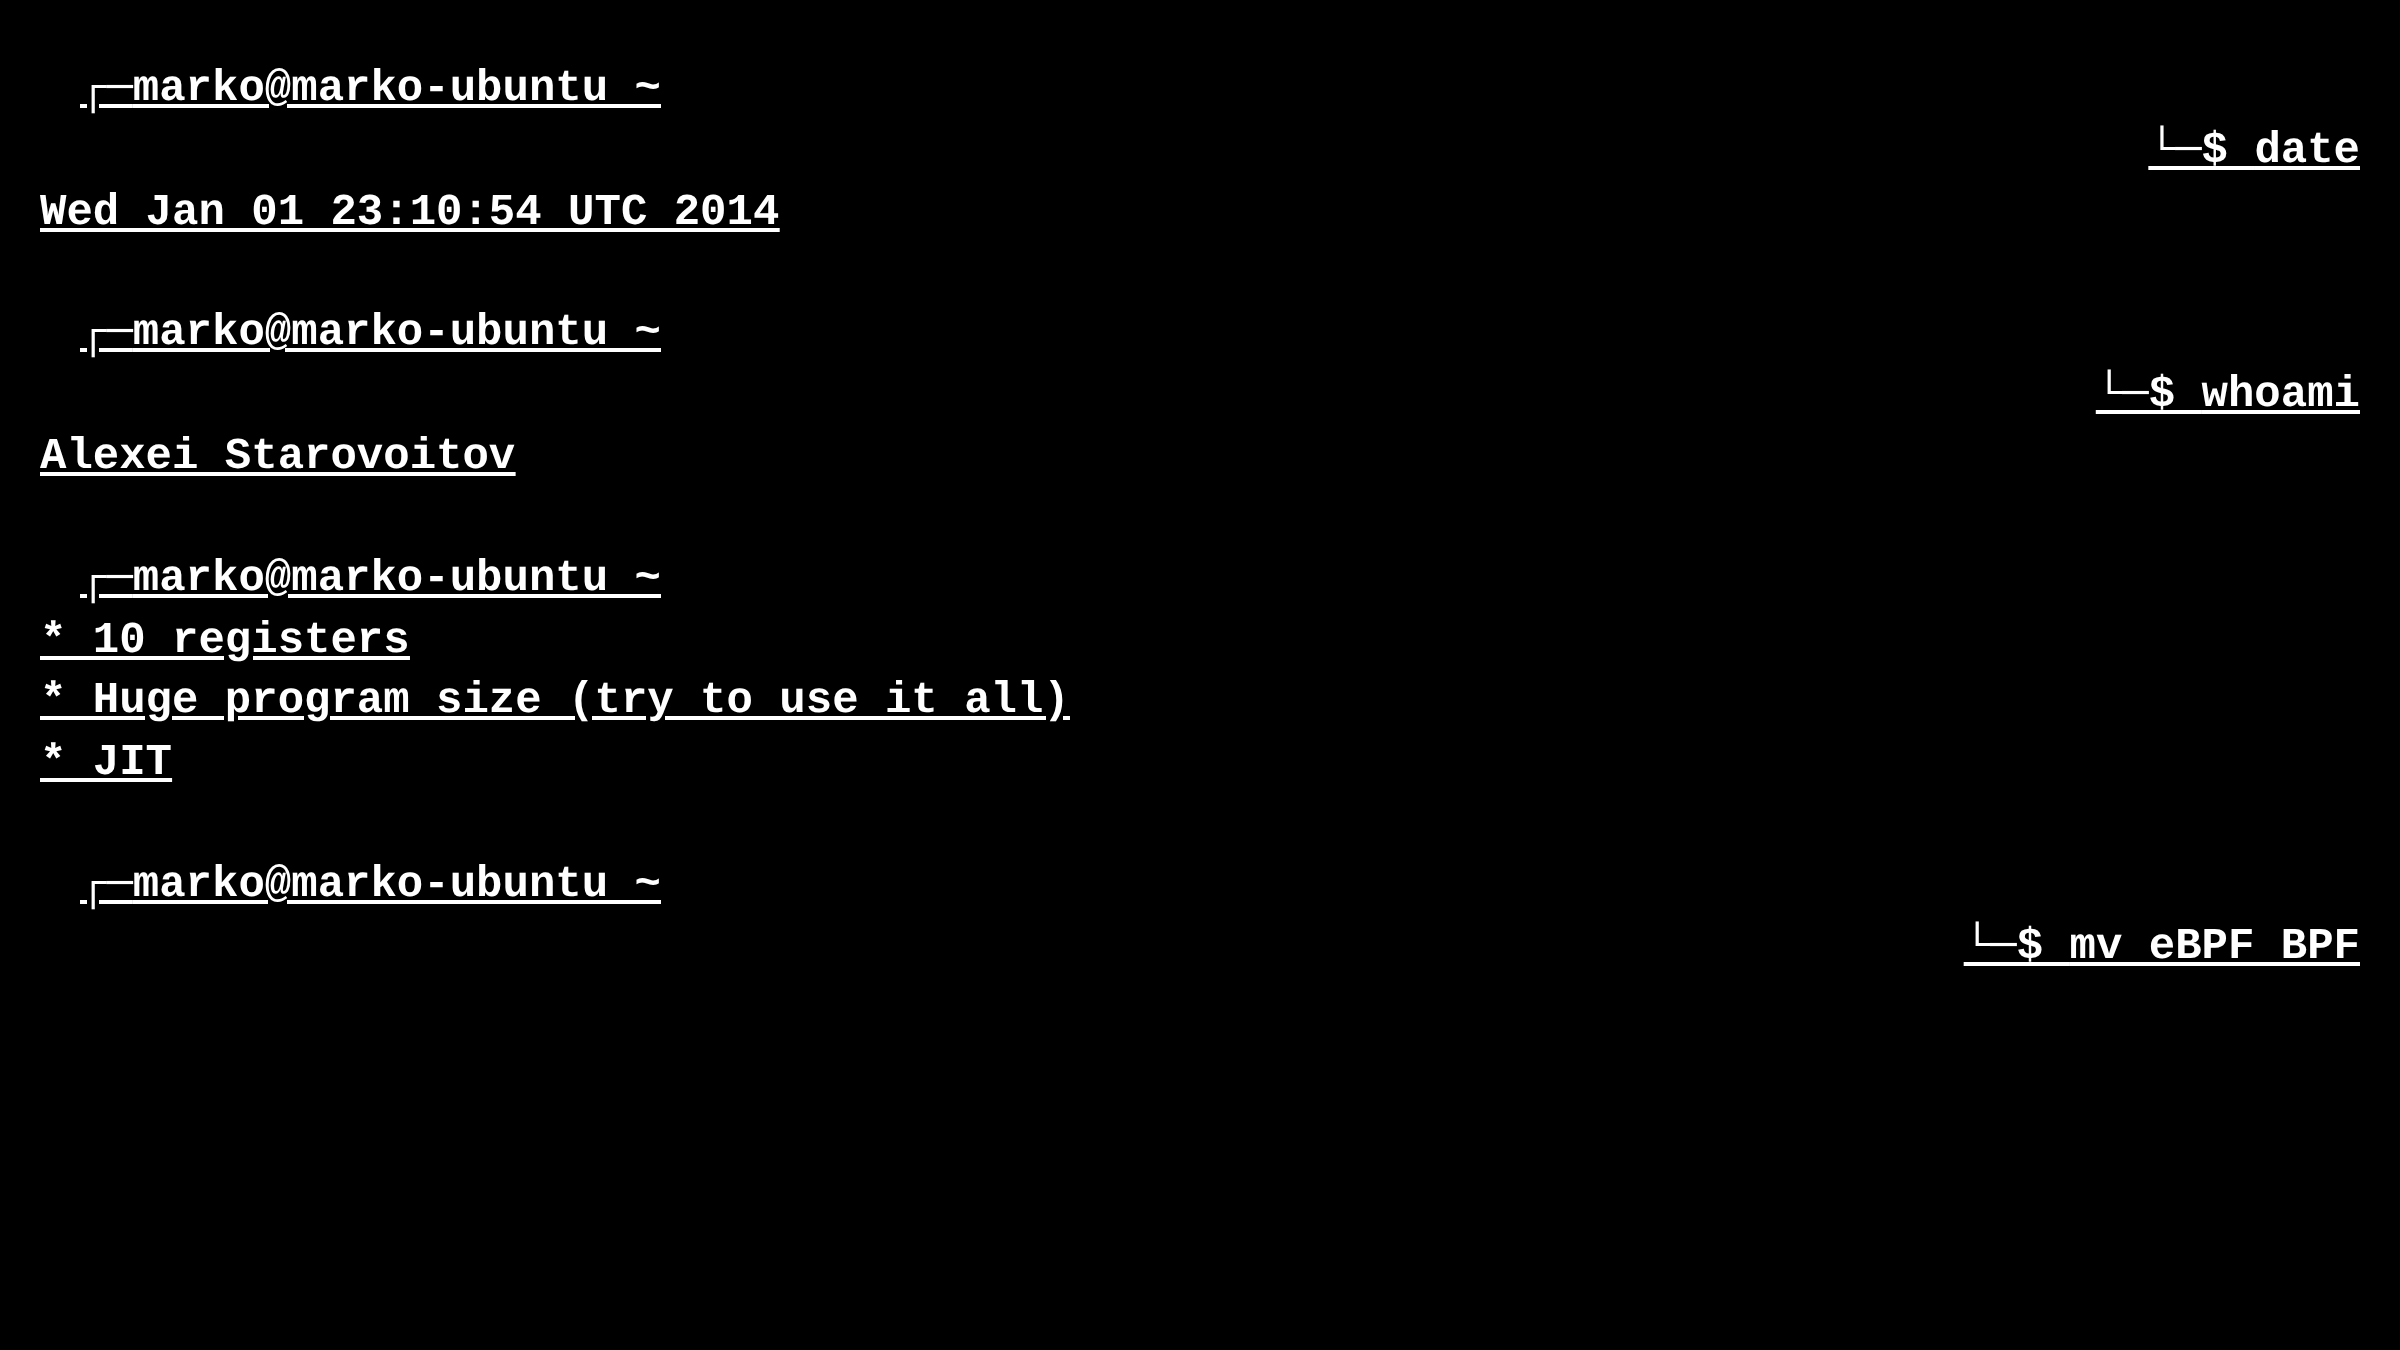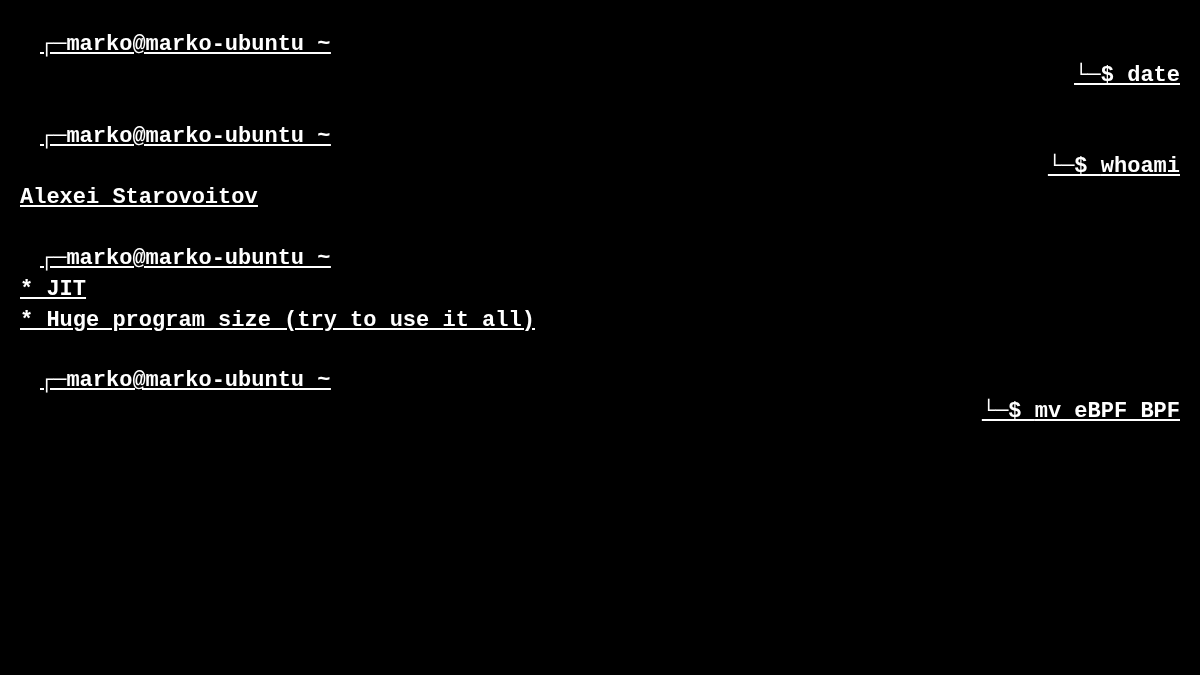--- a/index.html
+++ b/index.html
@@ -43,6 +43,7 @@
 <div class="block">
   <div class="prompt-line1 indent"><span>┌─</span><span>marko@marko-ubuntu</span><span> ~</span></div>
   <div class="prompt-line2 indent"><span>└─$ </span><span>date</span></div>
+  <div class="output">Wed Jan 01 23:10:54 UTC 2014</div>
 </div>
 
 <div class="block">

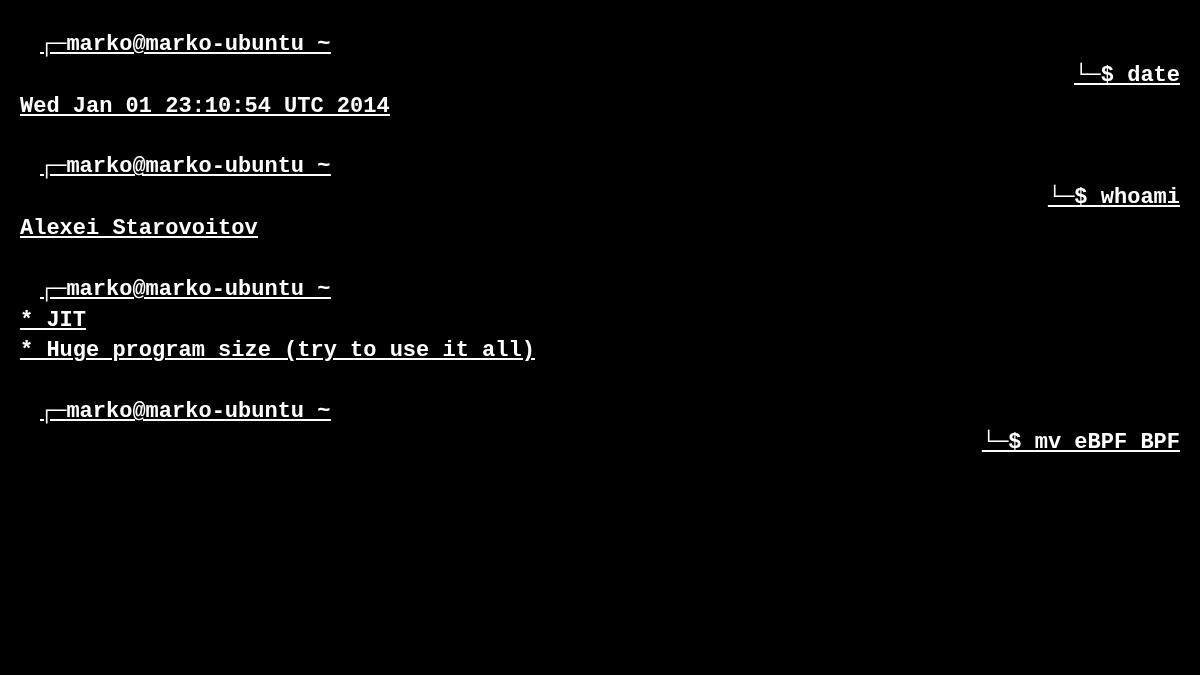--- a/index.html
+++ b/index.html
@@ -54,6 +54,7 @@
 
 <div class="block">
   <div class="prompt-line1 indent"><span>┌─</span><span>marko@marko-ubuntu</span><span> ~</span></div>
+  <div class="output">* 10 registers</div>
   <div class="output">* JIT</div>
   <div class="output">* Huge program size (try to use it all)</div>
 </div>

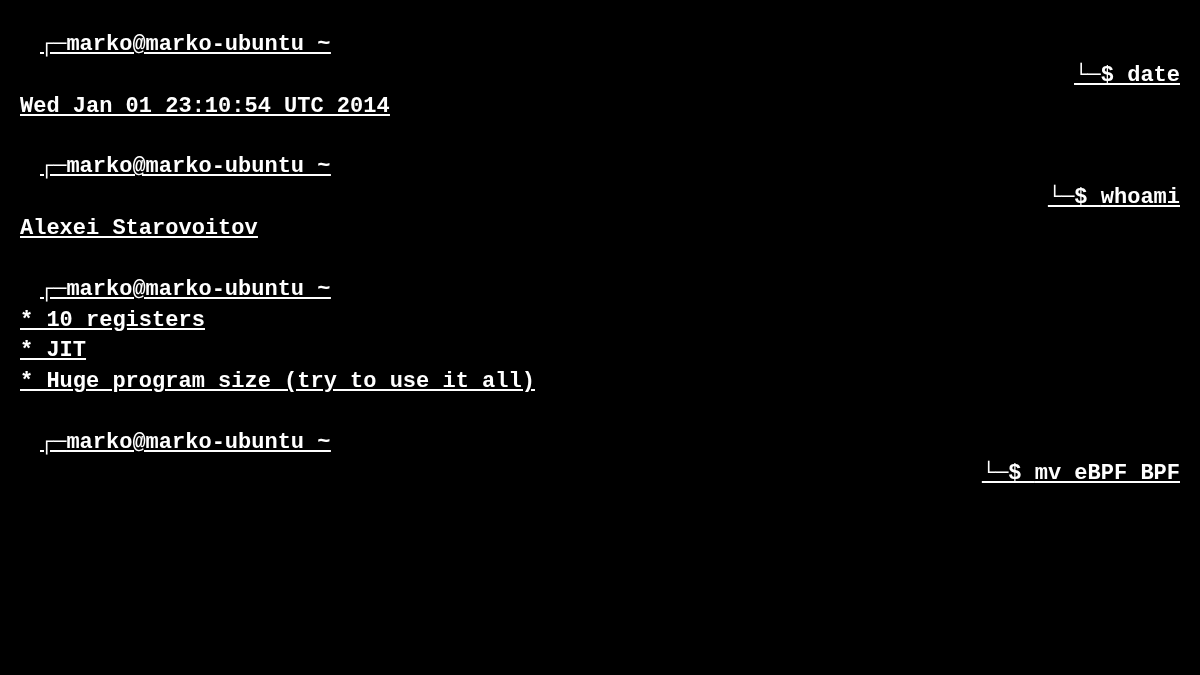--- a/index.html
+++ b/index.html
@@ -55,8 +55,8 @@
 <div class="block">
   <div class="prompt-line1 indent"><span>┌─</span><span>marko@marko-ubuntu</span><span> ~</span></div>
   <div class="output">* 10 registers</div>
+  <div class="output">* Huge program size (try to use it all)</div>
   <div class="output">* JIT</div>
-  <div class="output">* Huge program size (try to use it all)</div>
 </div>
 
 <div class="block">

